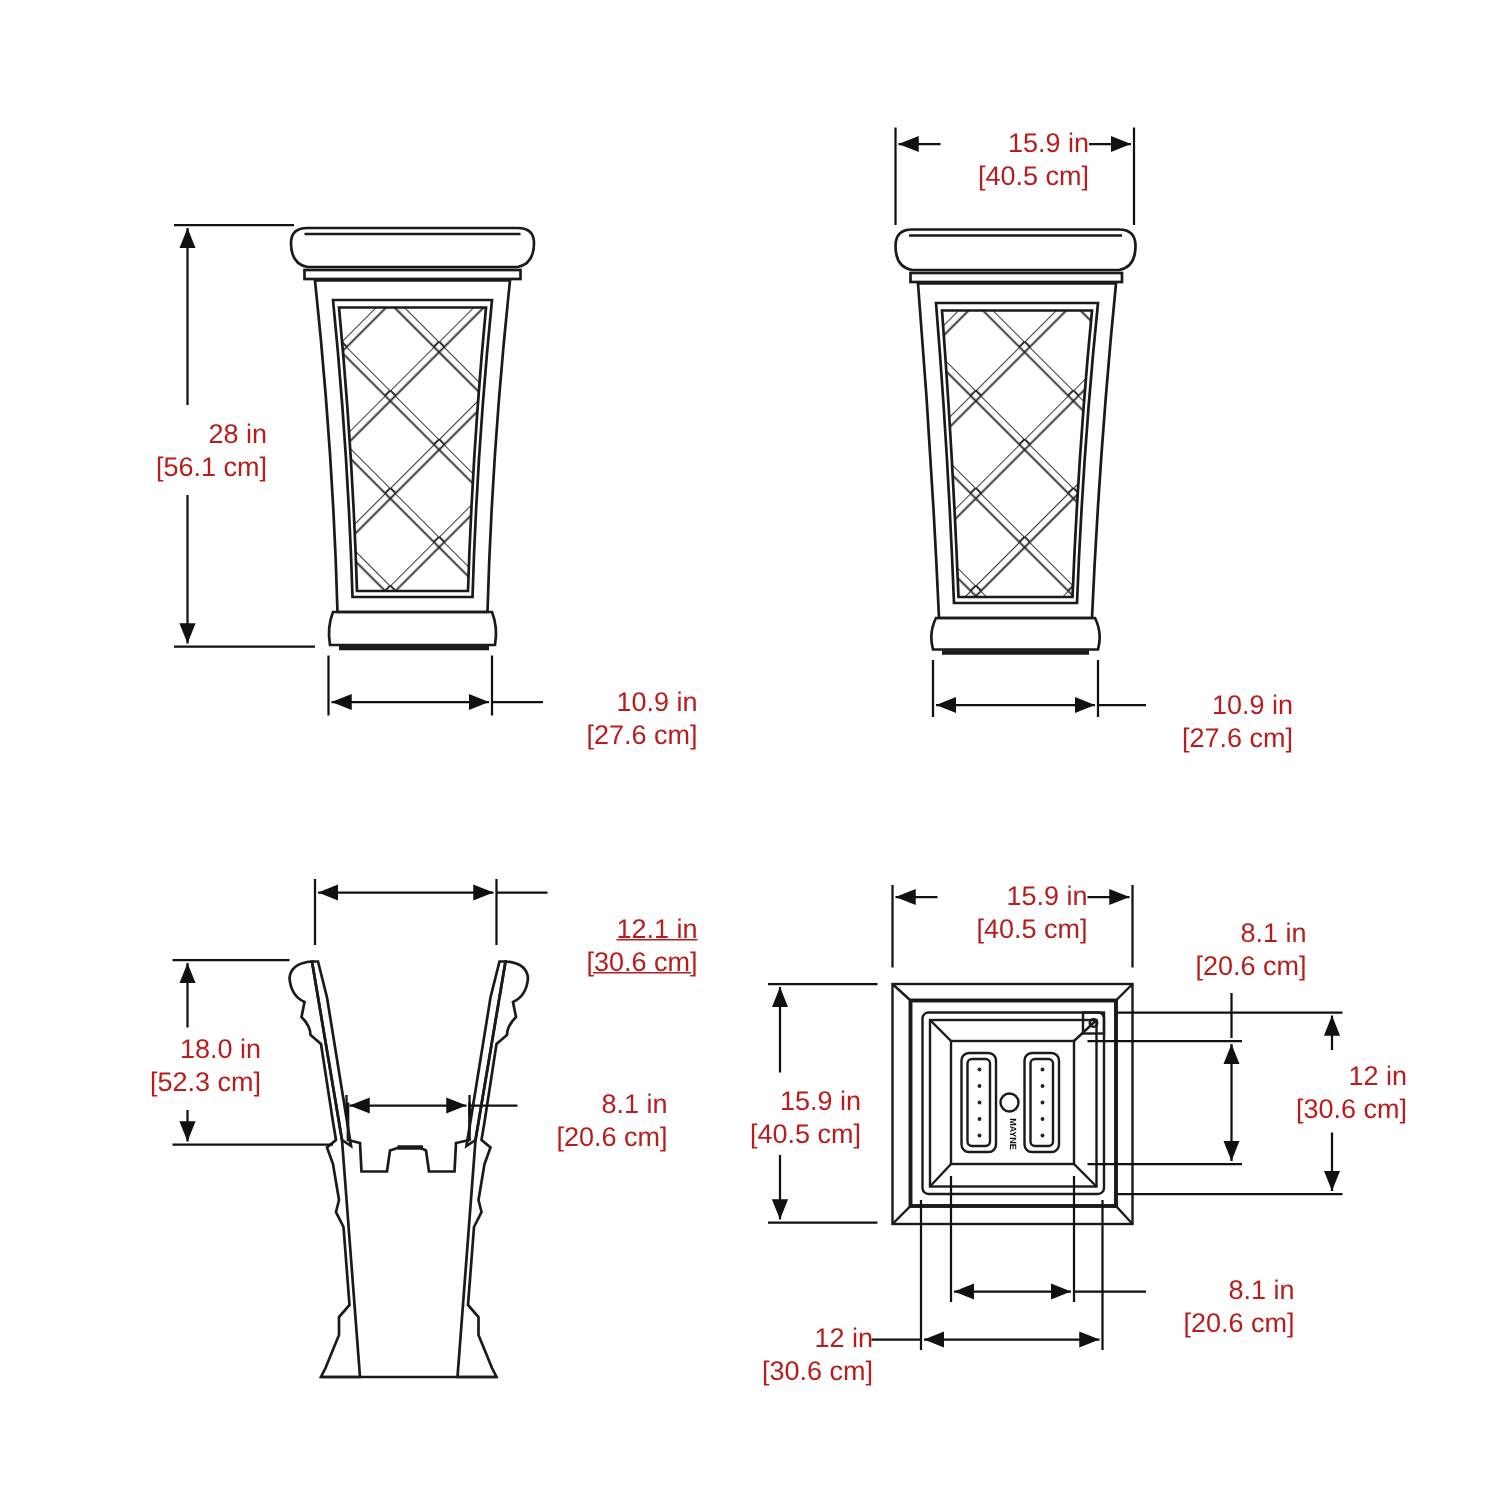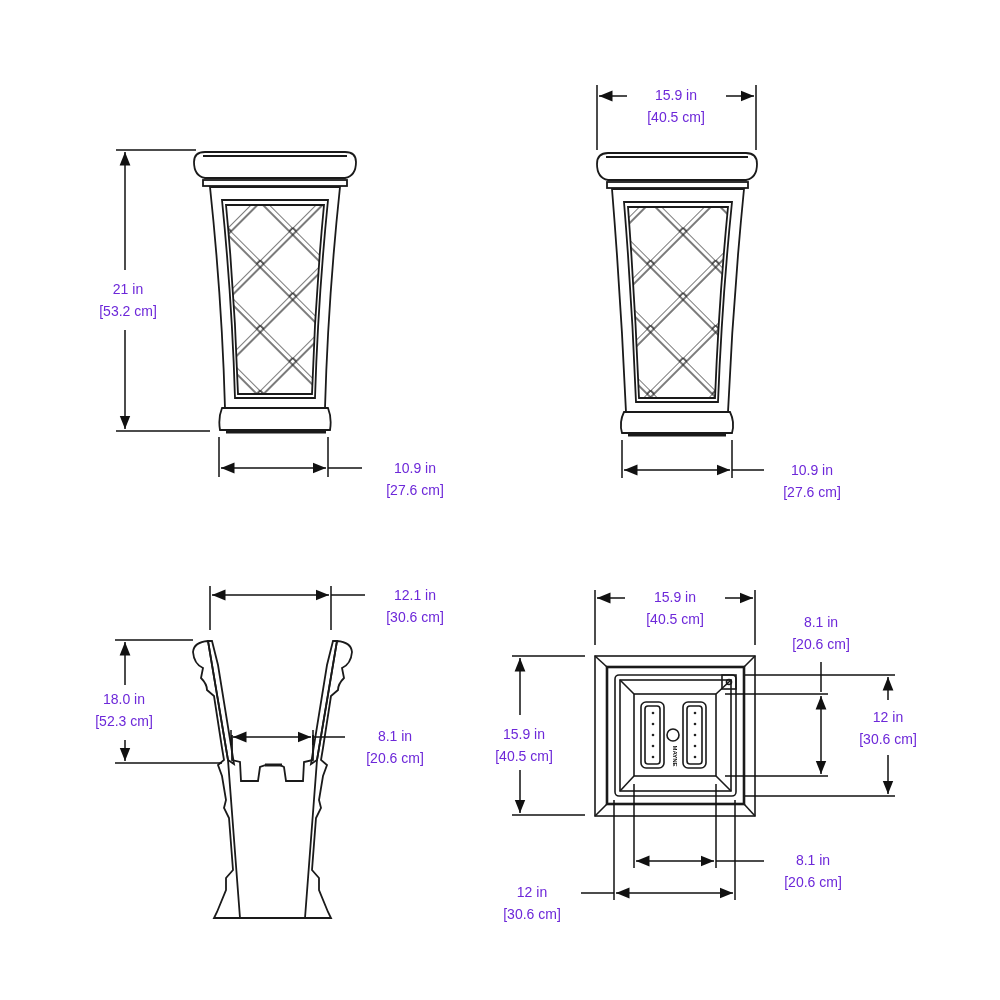--- a/index.html
+++ b/index.html
@@ -5,7 +5,7 @@
   html, body { margin:0; padding:0; background:#ffffff; }
   body { width:1000px; height:1000px; position:relative; overflow:hidden; font-family:"Liberation Sans", sans-serif; color:#111; }
   svg { position:absolute; left:0; top:0; }
-  .lbl { position:absolute; font-size:14px; line-height:22px; text-align:center; color:#6d28d9; white-space:nowrap; }
+  .lbl { position:absolute; font-size:18px; line-height:22px; text-align:right; color:#b91c1c; white-space:nowrap; }
   .lbl span { display:block; }
 </style>
 </head>

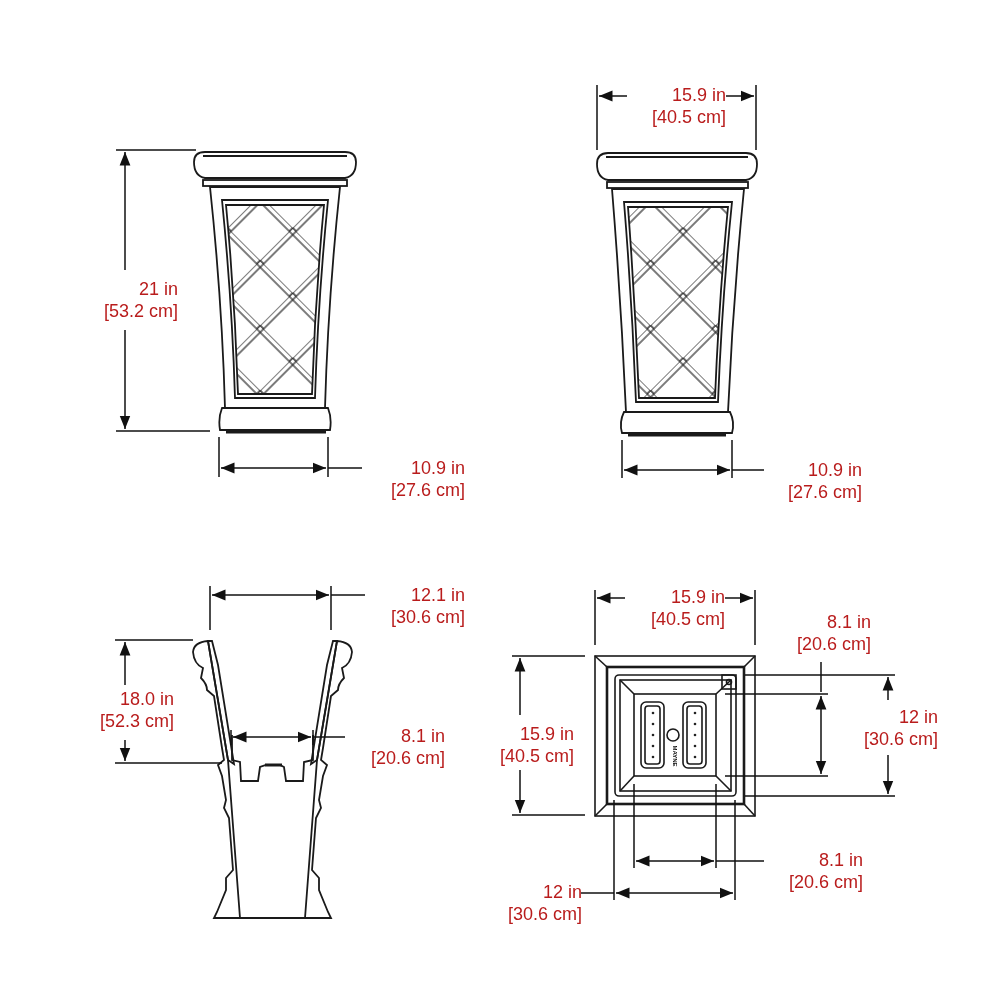--- a/index.html
+++ b/index.html
@@ -182,7 +182,7 @@
 </svg>
 
 <div class="lbl" style="left:78px;top:278px;width:100px;">
-  <span>21 in</span>
+  <span>28 in</span>
   <span>[53.2 cm]</span>
 </div>
 <div class="lbl" style="left:365px;top:457px;width:100px;">

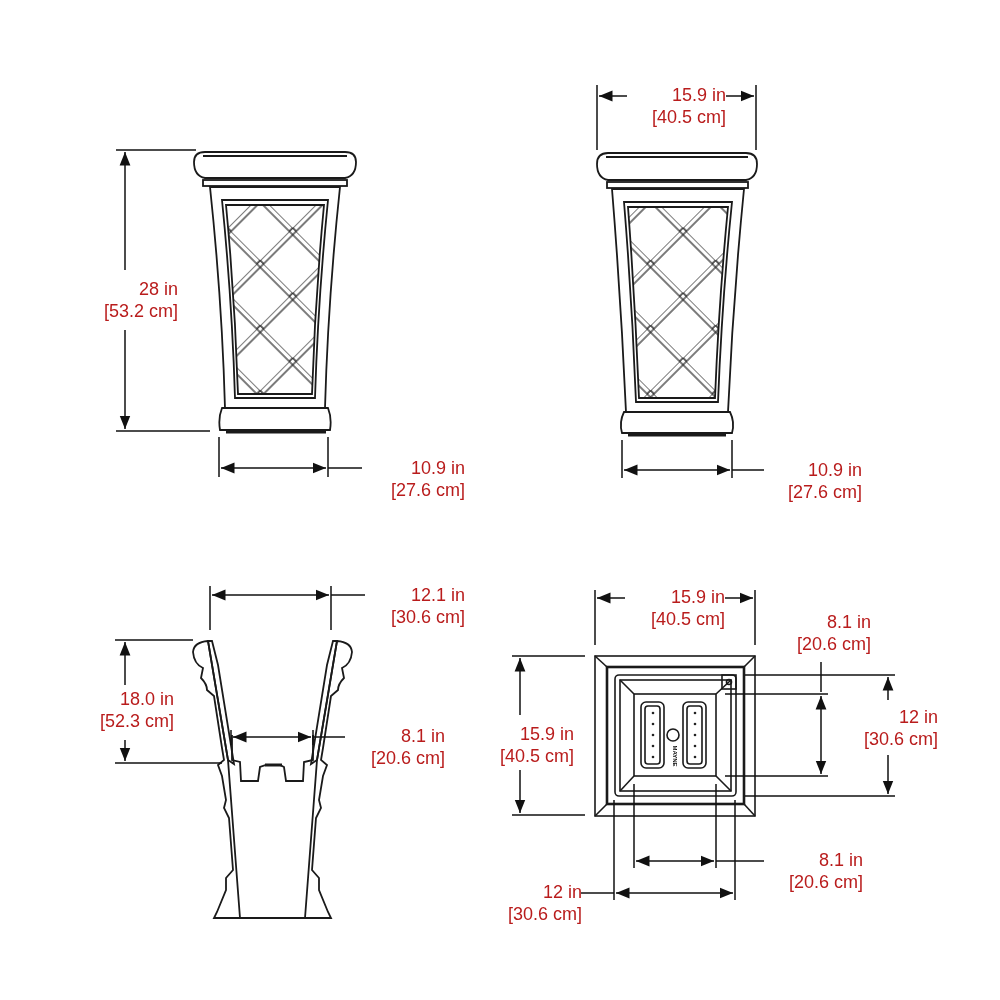--- a/index.html
+++ b/index.html
@@ -183,7 +183,7 @@
 
 <div class="lbl" style="left:78px;top:278px;width:100px;">
   <span>28 in</span>
-  <span>[53.2 cm]</span>
+  <span>[56.1 cm]</span>
 </div>
 <div class="lbl" style="left:365px;top:457px;width:100px;">
   <span>10.9 in</span>

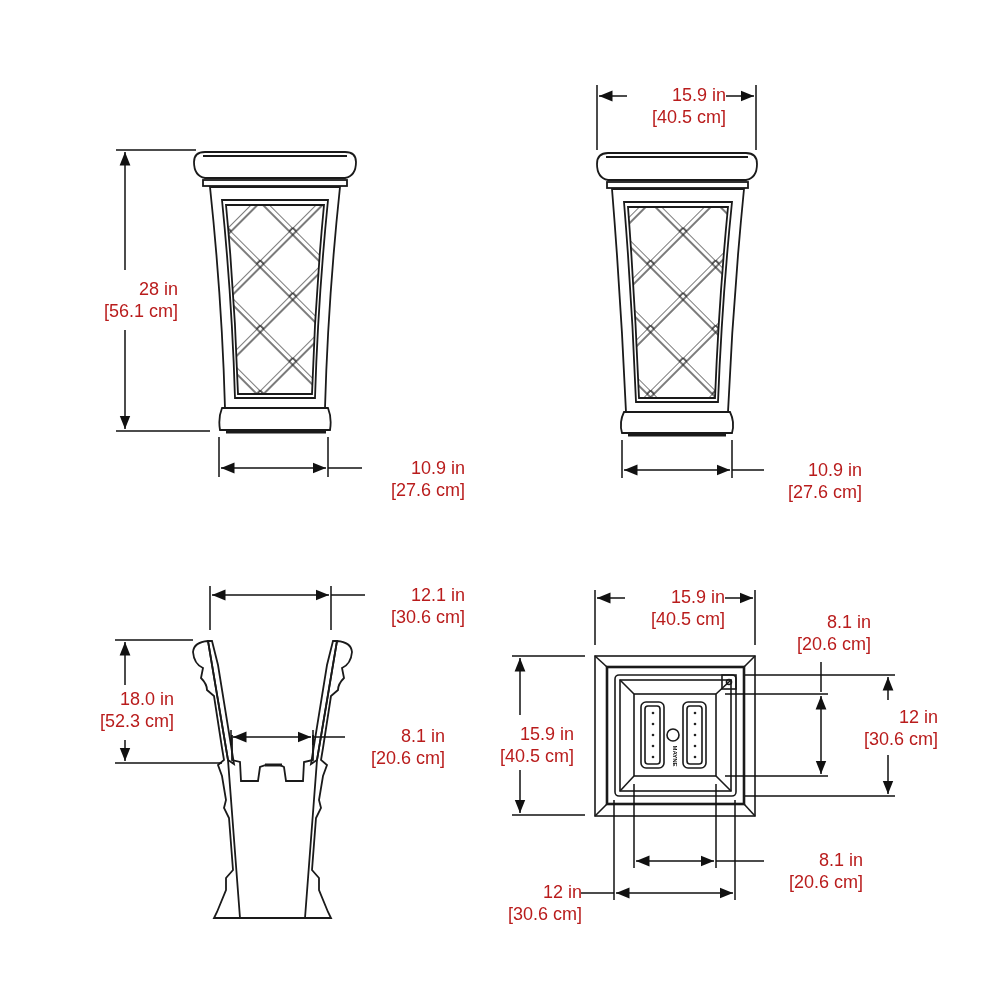--- a/index.html
+++ b/index.html
@@ -199,7 +199,7 @@
   <span>[27.6 cm]</span>
 </div>
 
-<div class="lbl" style="left:365px;top:584px;width:100px;">
+<div class="lbl" style="left:365px;top:608px;width:100px;text-decoration:underline;">
   <span>12.1 in</span>
   <span>[30.6 cm]</span>
 </div>

